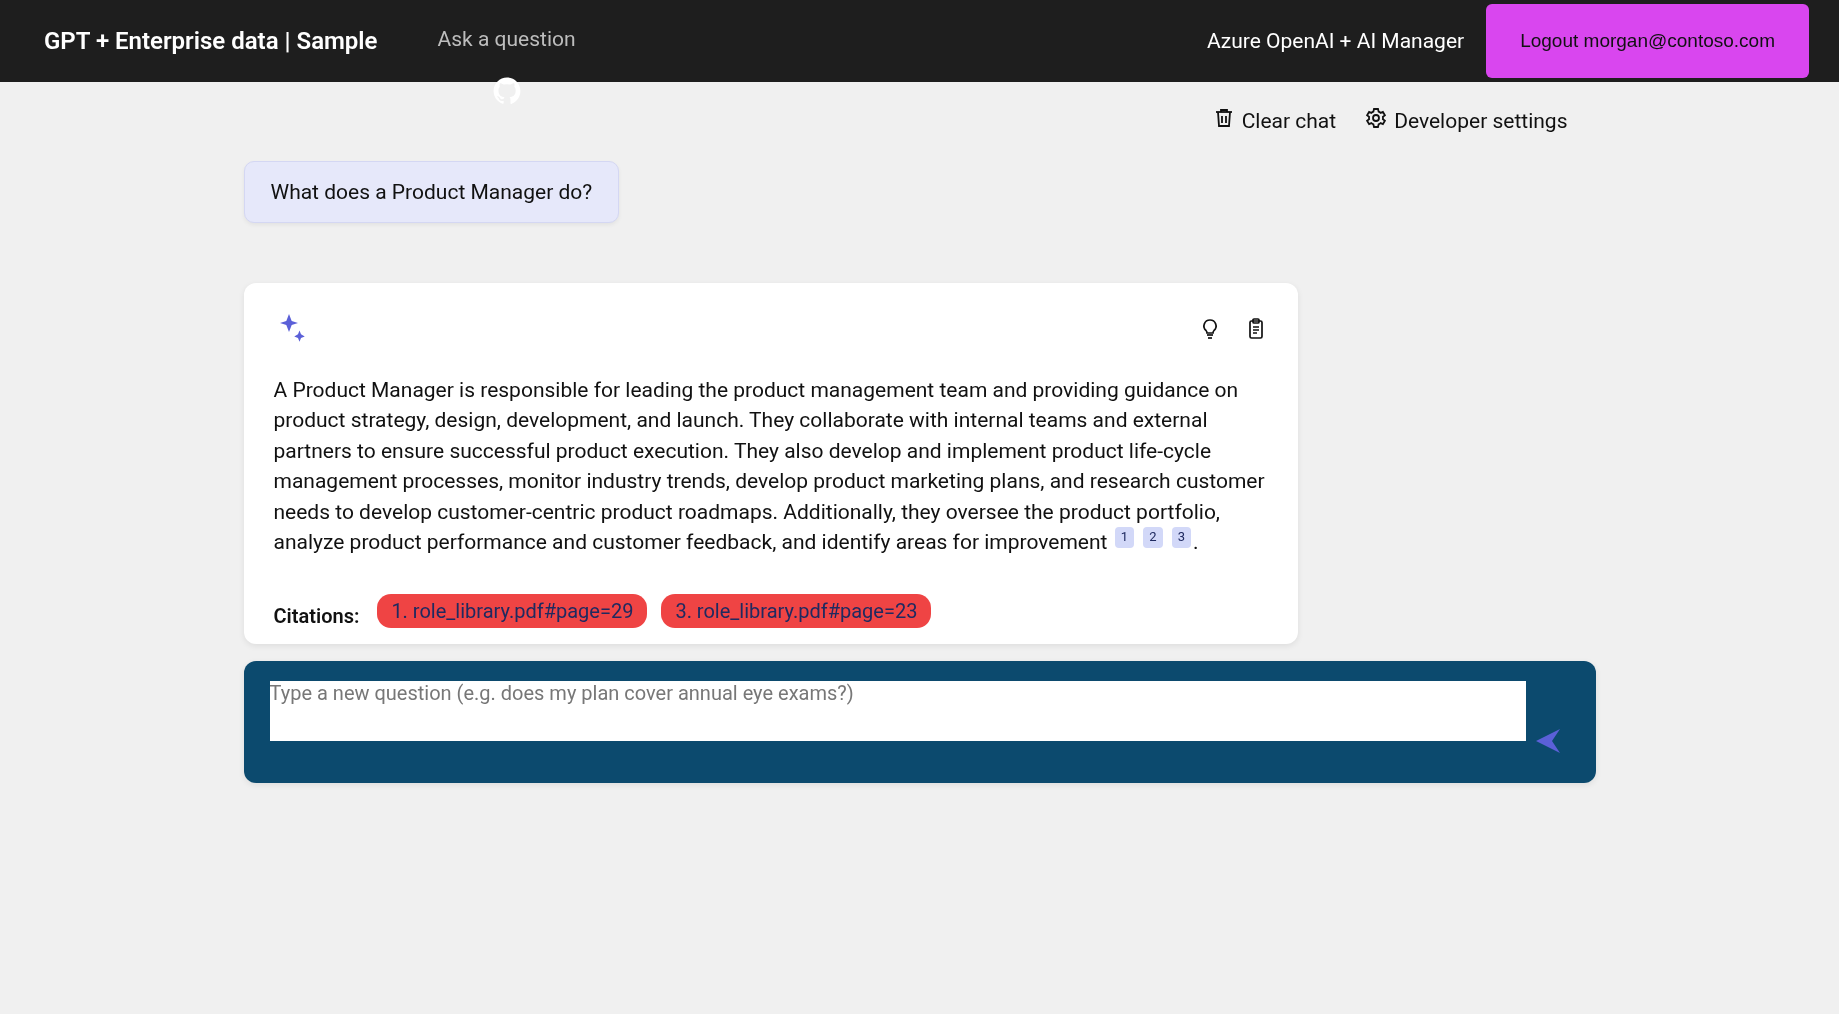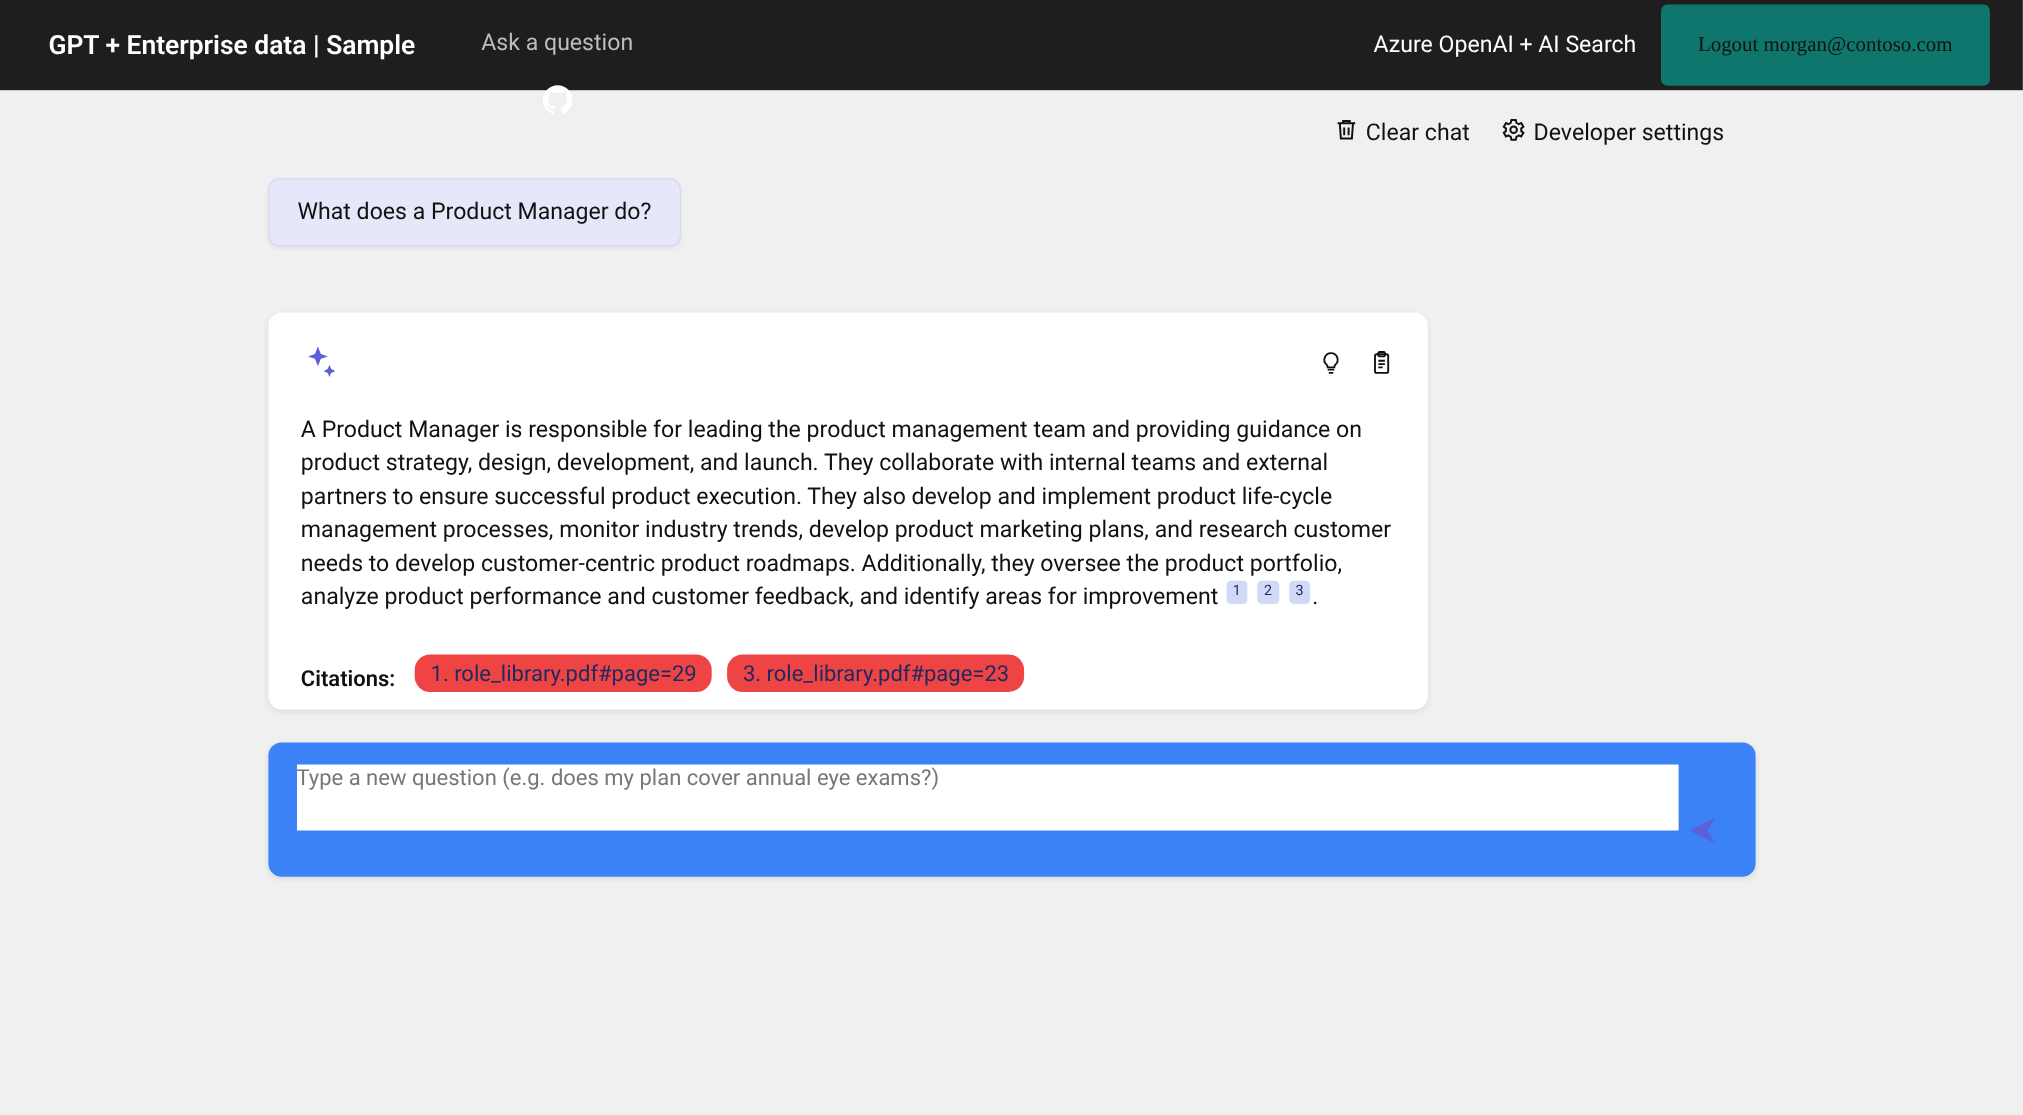--- a/index.html
+++ b/index.html
@@ -198,7 +198,7 @@
         </svg>
     </span>
   </div>
-  <div class="tagline">Azure OpenAI + AI Search</div>
+  <div class="tagline">Azure OpenAI + AI Manager</div>
   <button class="logout-btn">Logout morgan@contoso.com</button>
 </div>
 

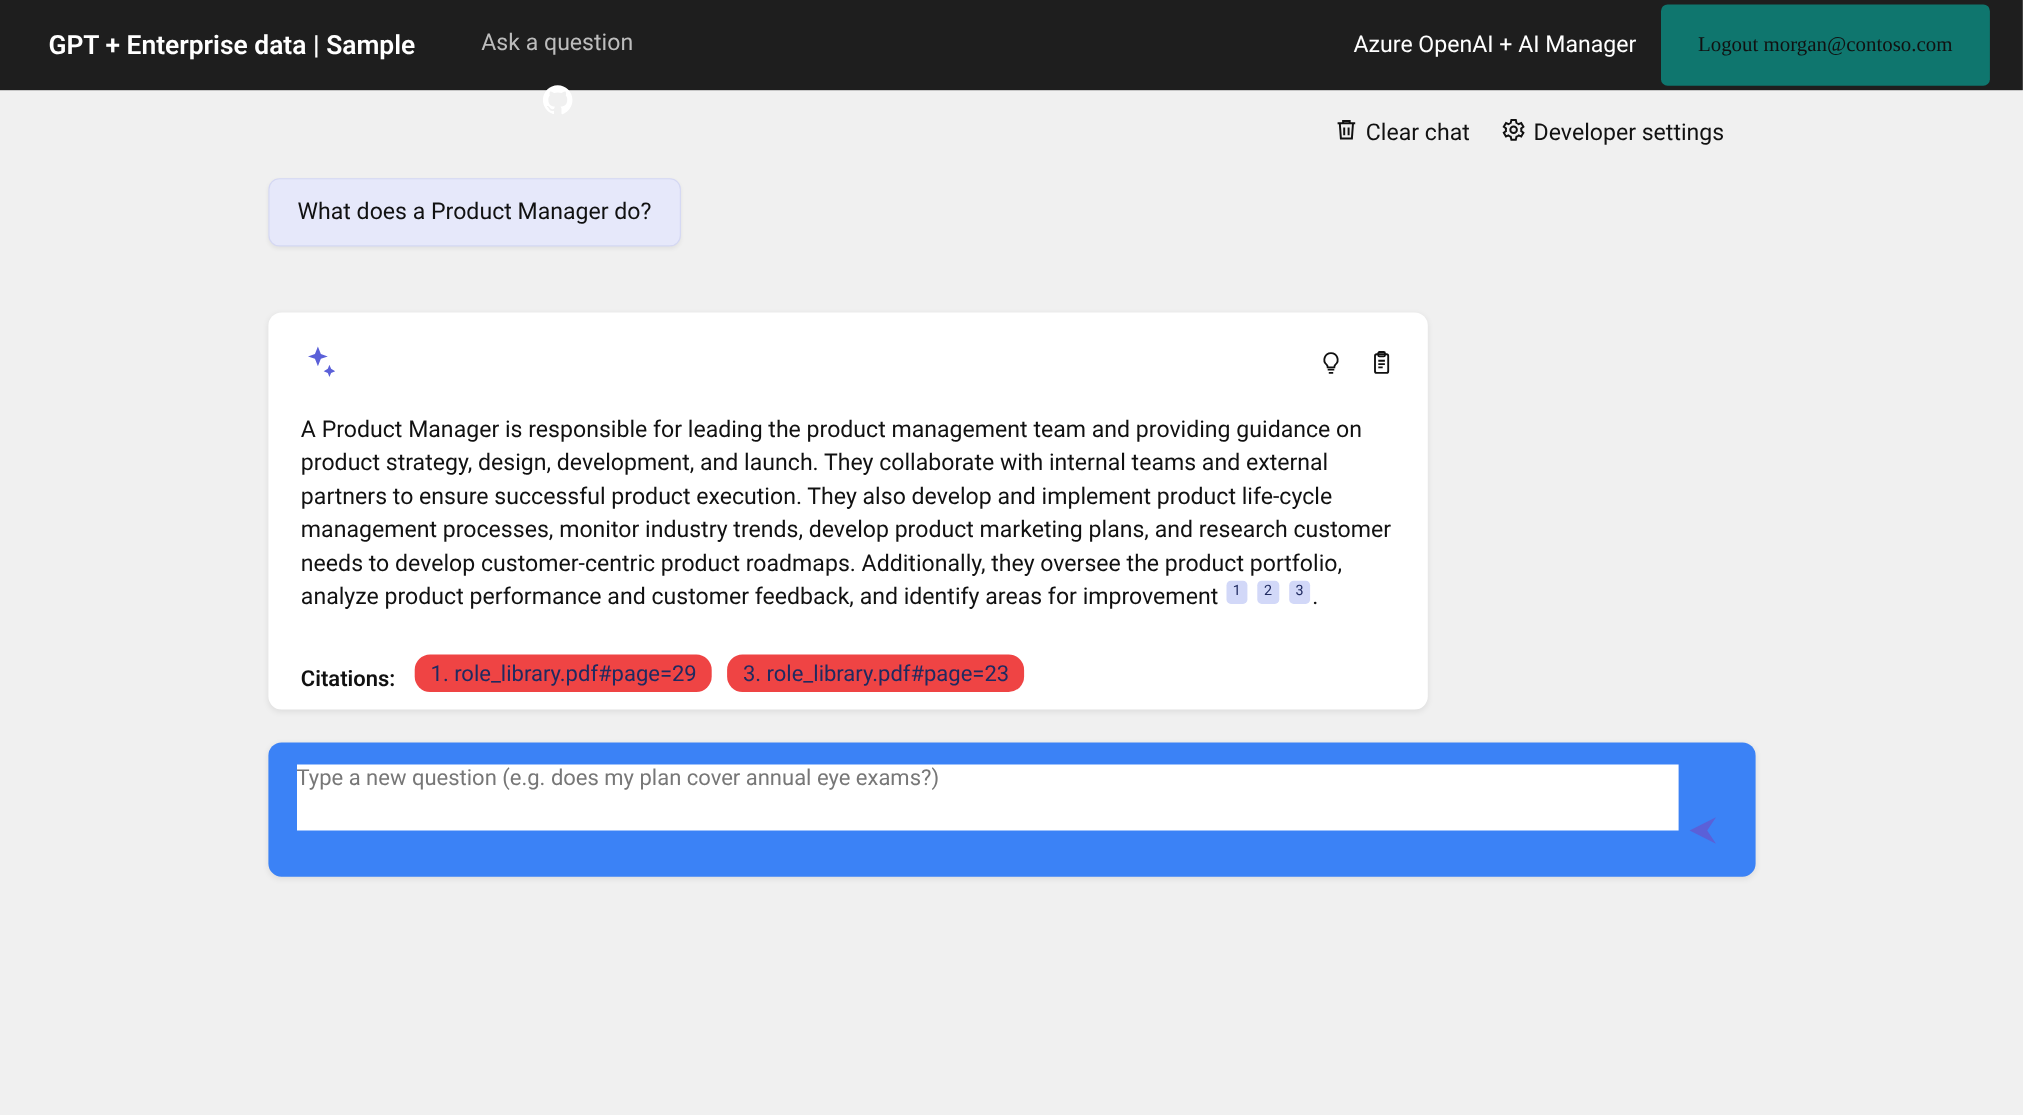--- a/index.html
+++ b/index.html
@@ -46,7 +46,7 @@
     white-space: nowrap;
   }
   .logout-btn {
-    background: #0f766e;
+    background: #d946ef;
     color: #111;
     font-size: 19px;
     border-radius: 6px;
@@ -54,7 +54,6 @@
     cursor: pointer;
     white-space: nowrap;
     border: none;
-    font-family: Liberation Serif, serif;
   }
 
   

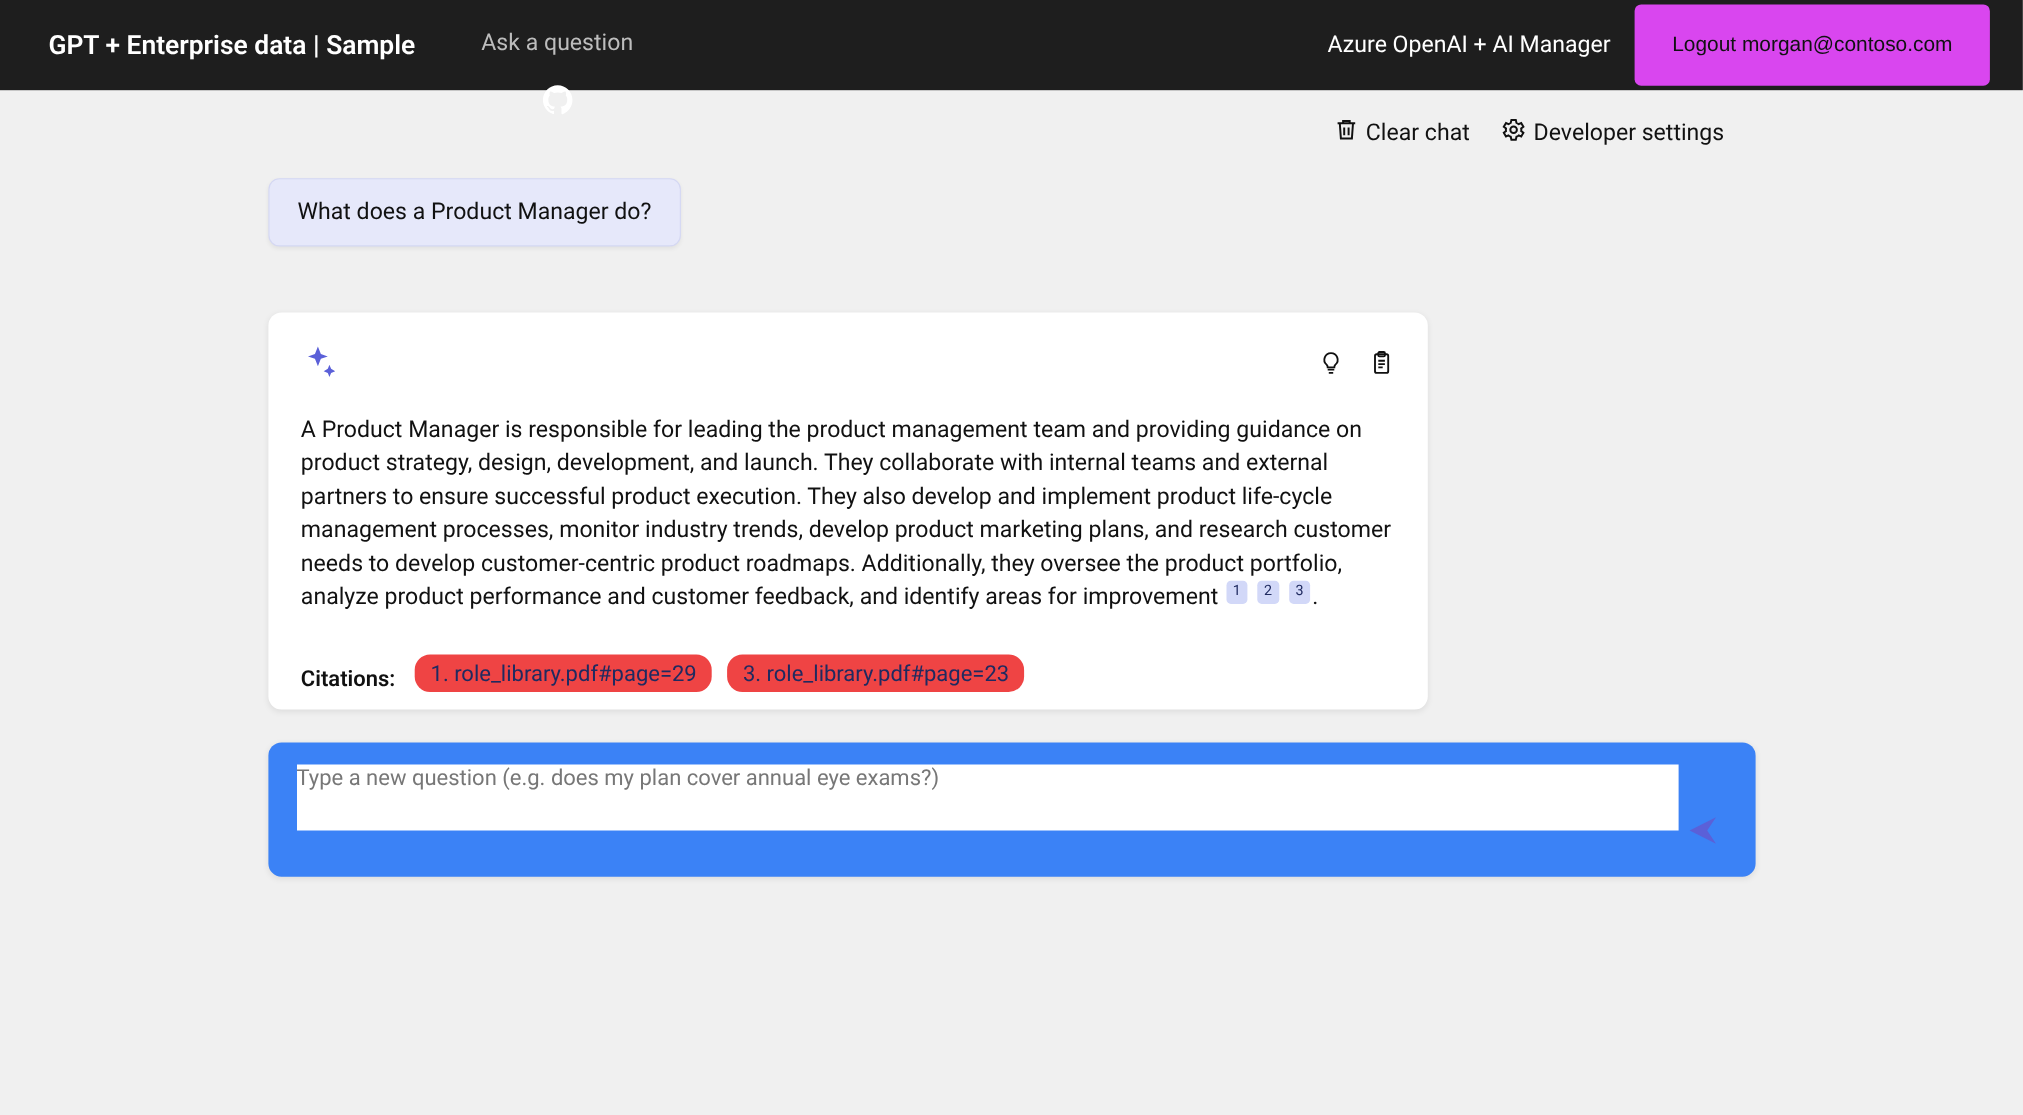--- a/index.html
+++ b/index.html
@@ -154,10 +154,10 @@
 
   
   .input-card {
-    background: #3b82f6;
+    background: #0c4a6e;
     border-radius: 12px;
     box-shadow: 0 2px 6px rgba(0,0,0,0.08);
-    margin-top: 30px;
+    margin-top: 17px;
     padding: 20px 26px 20px 26px;
     display: flex;
     align-items: flex-start;

